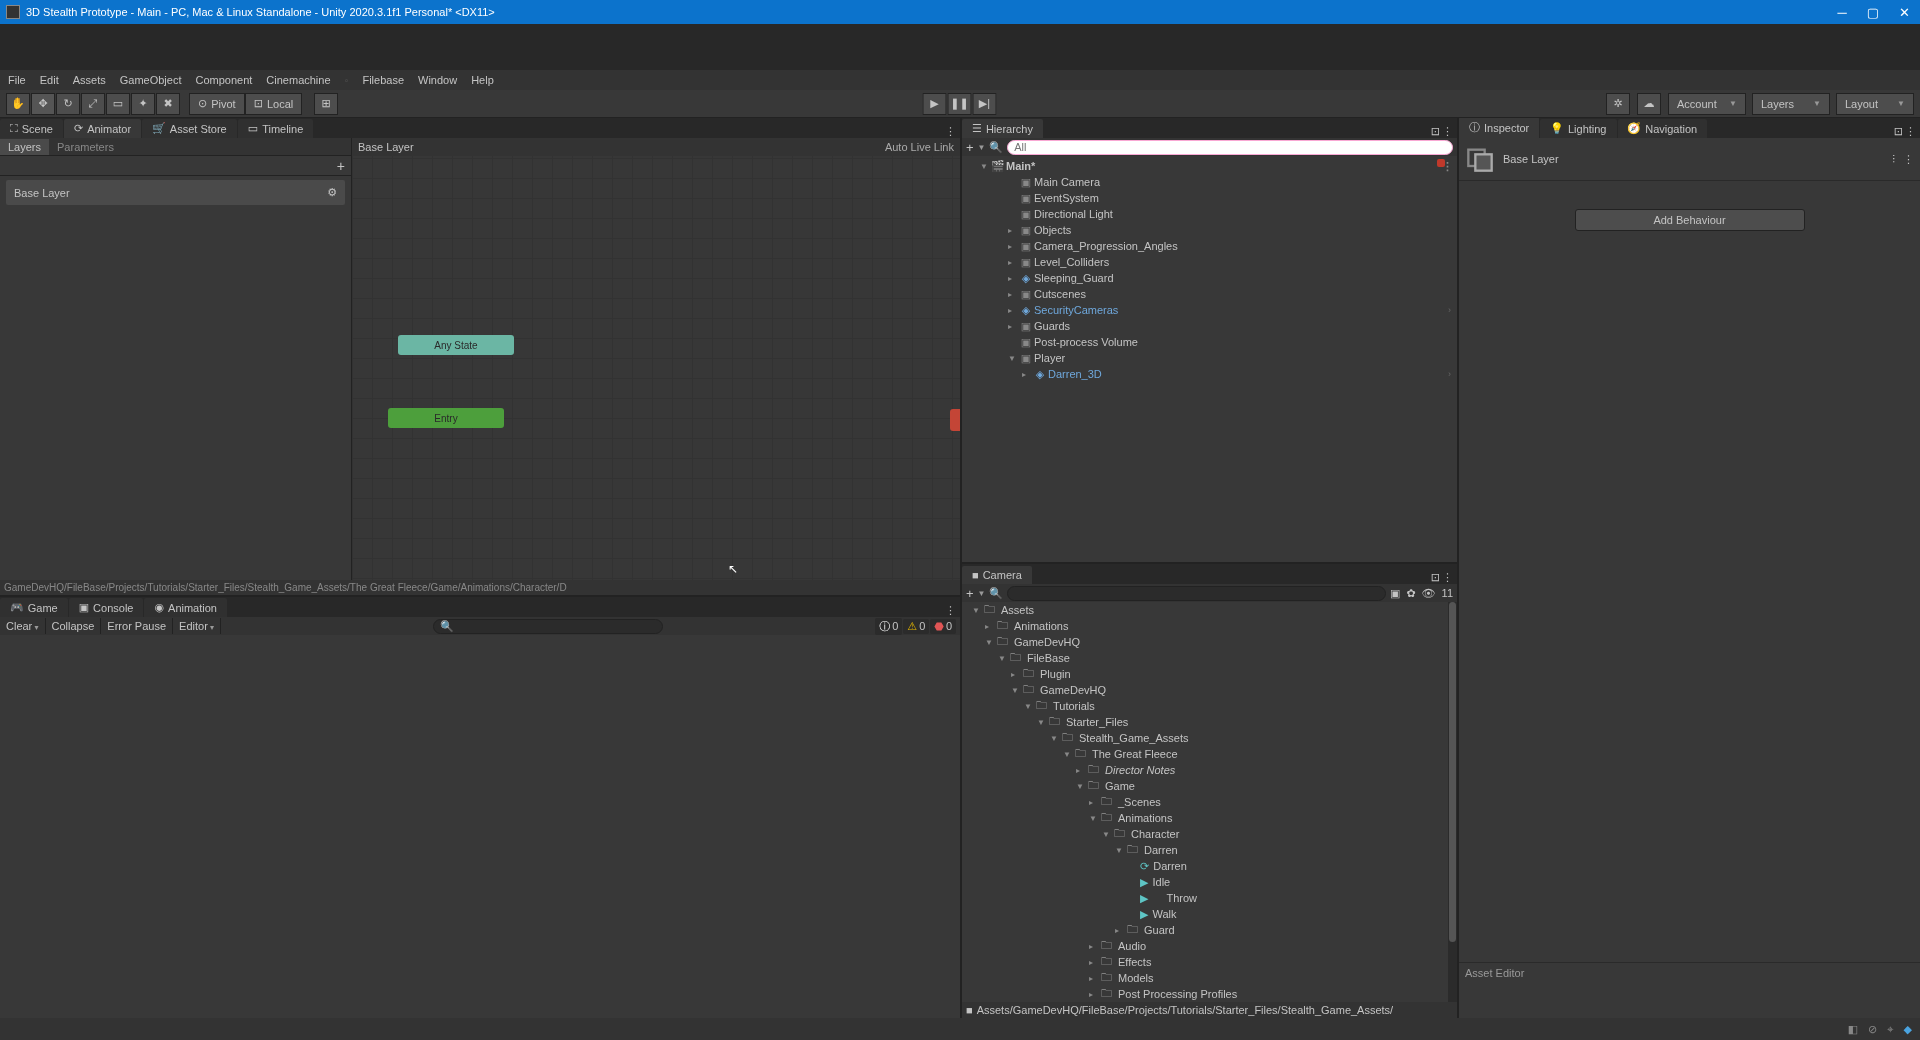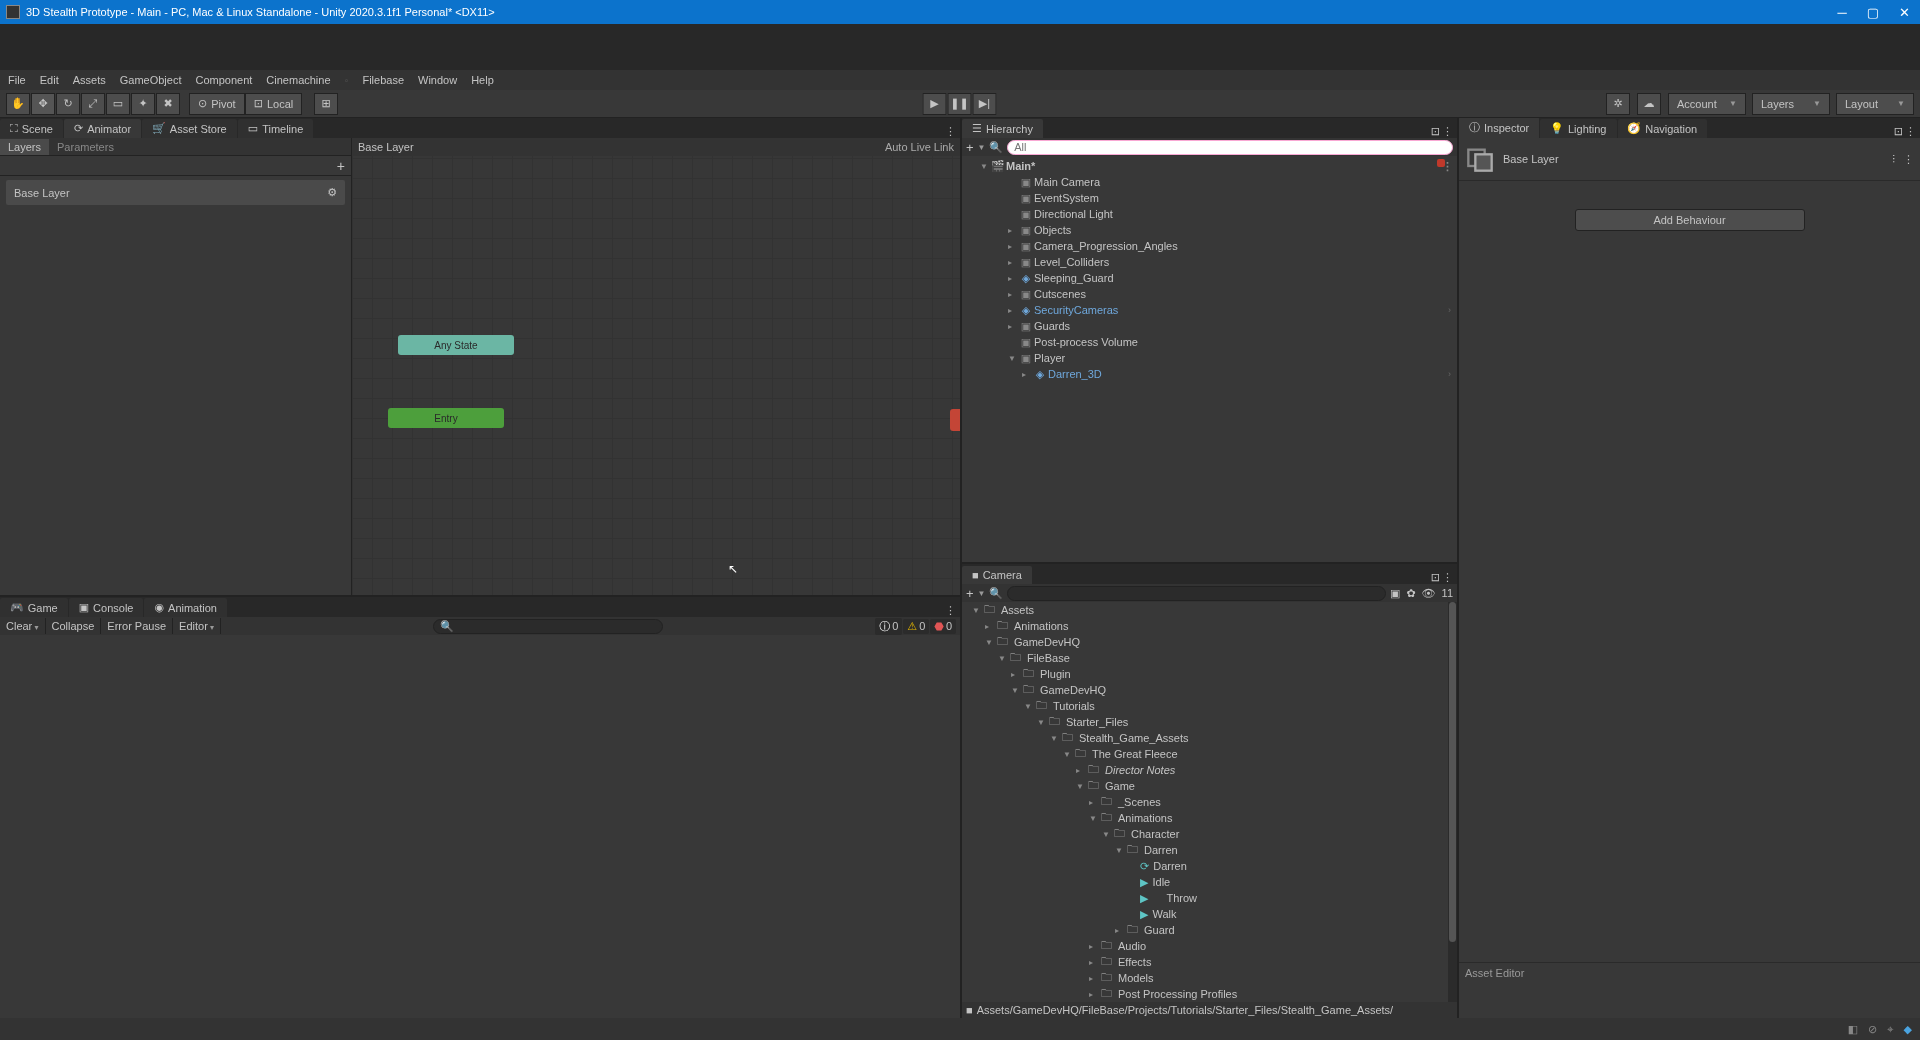--- a/index.html
+++ b/index.html
@@ -206,6 +206,7 @@
           <div style="position:absolute; top:424px; left:376px; color:#fff; font-size:12px;">↖</div>
         </div>
       </div>
+      <div class="breadcrumb-bar">GameDevHQ/FileBase/Projects/Tutorials/Starter_Files/Stealth_Game_Assets/The Great Fleece/Game/Animations/Character/D</div>
     </div>
 
     <div class="console-panel">

